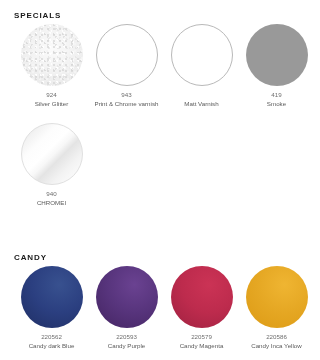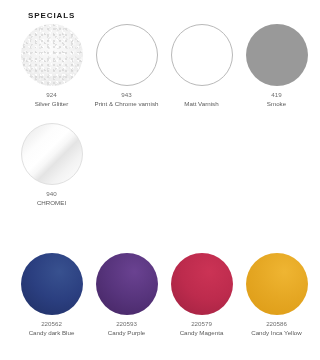--- a/index.html
+++ b/index.html
@@ -12,7 +12,7 @@
 
   .section-title{
     font-size:8px;font-weight:bold;color:#1a1a1a;
-    letter-spacing:0.9px;margin:0 0 4px 28px;
+    letter-spacing:0.9px;margin:0 0 4px 14px;
   }
   .section{margin:0;padding:0;}
   #specials-section{padding-top:11px;}

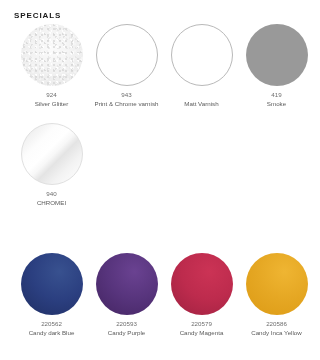--- a/index.html
+++ b/index.html
@@ -136,6 +136,7 @@
   </div>
 
   <div class="section" id="candy-section" style="margin-top:40px;">
+    <div class="section-title">CANDY</div>
     <div class="swatch-row" id="row-candy-1">
         <div class="swatch-cell">
           <div class="swatch-disc sw-candy-blue"></div>

